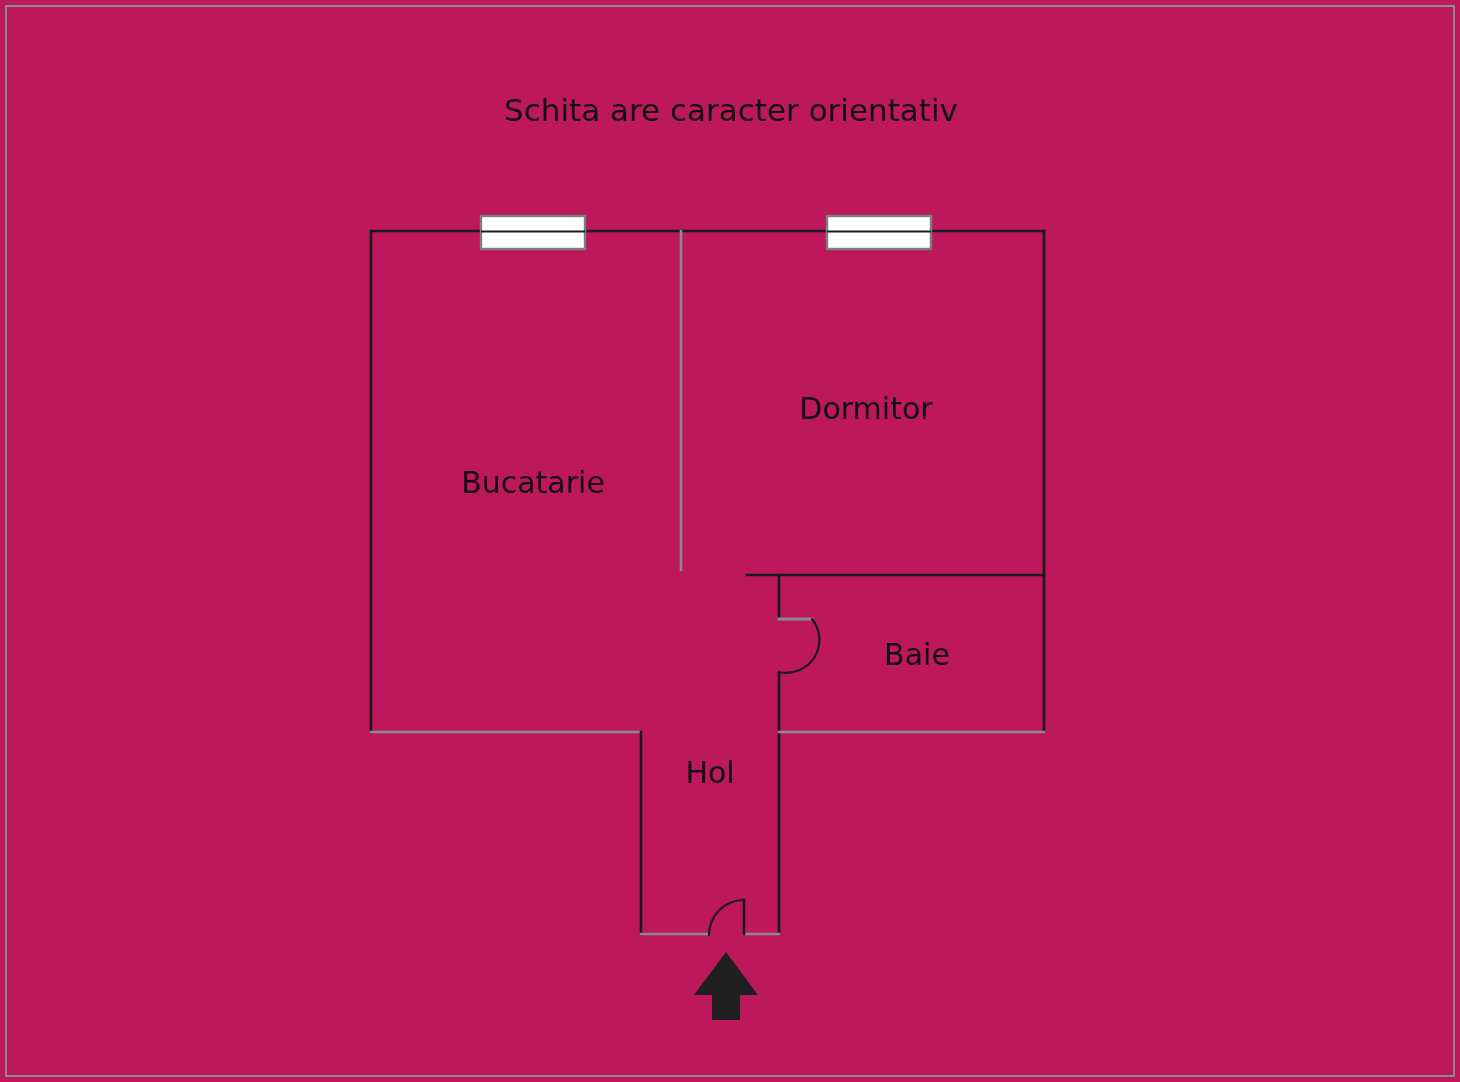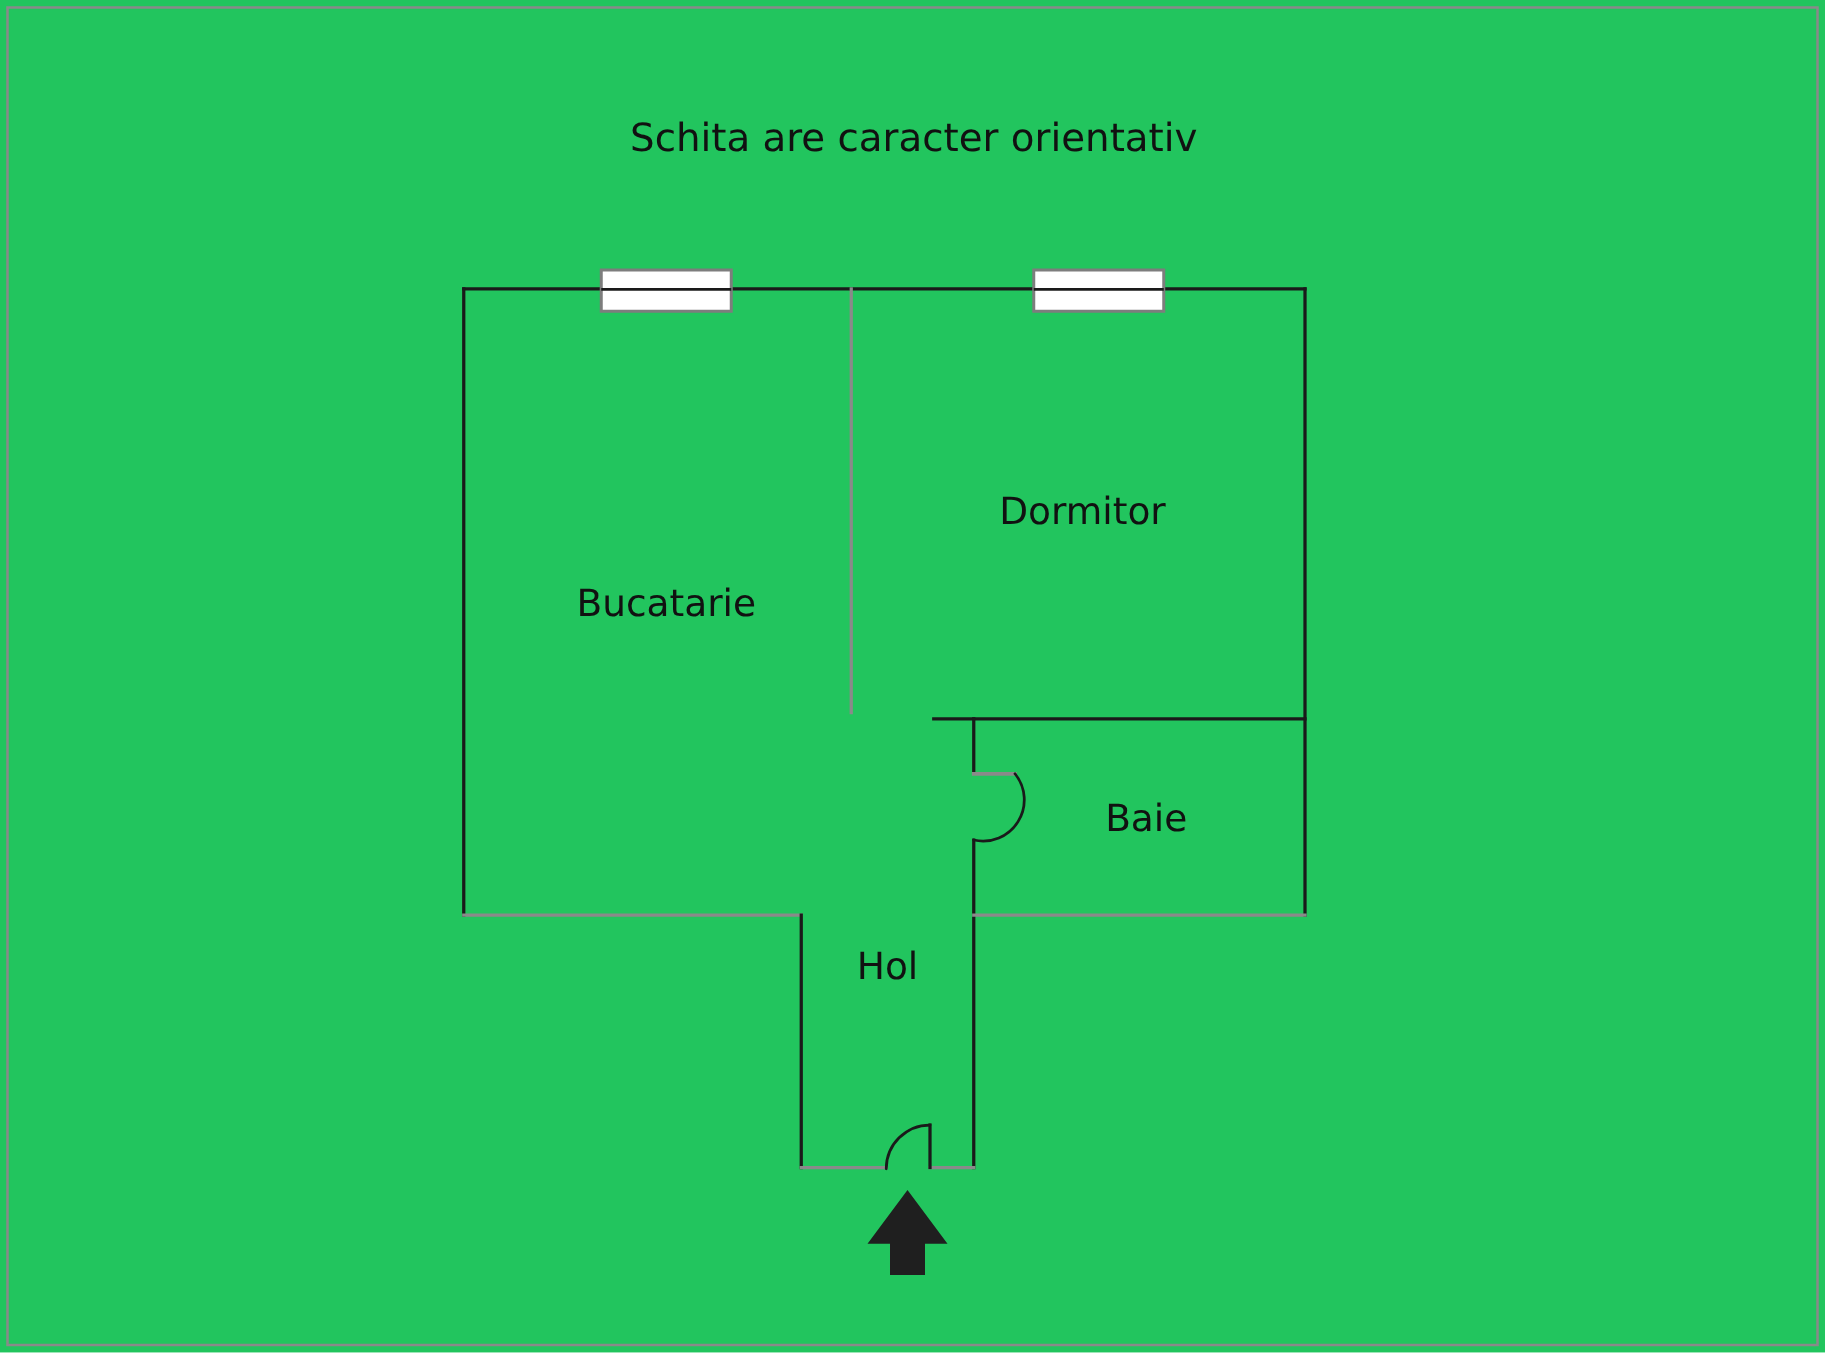--- a/index.html
+++ b/index.html
@@ -15,7 +15,7 @@
     position: relative;
     width: 1460px;
     height: 1082px;
-    background: #22c55e;
+    background: #be185d;
     box-sizing: border-box;
     overflow: hidden;
   }

